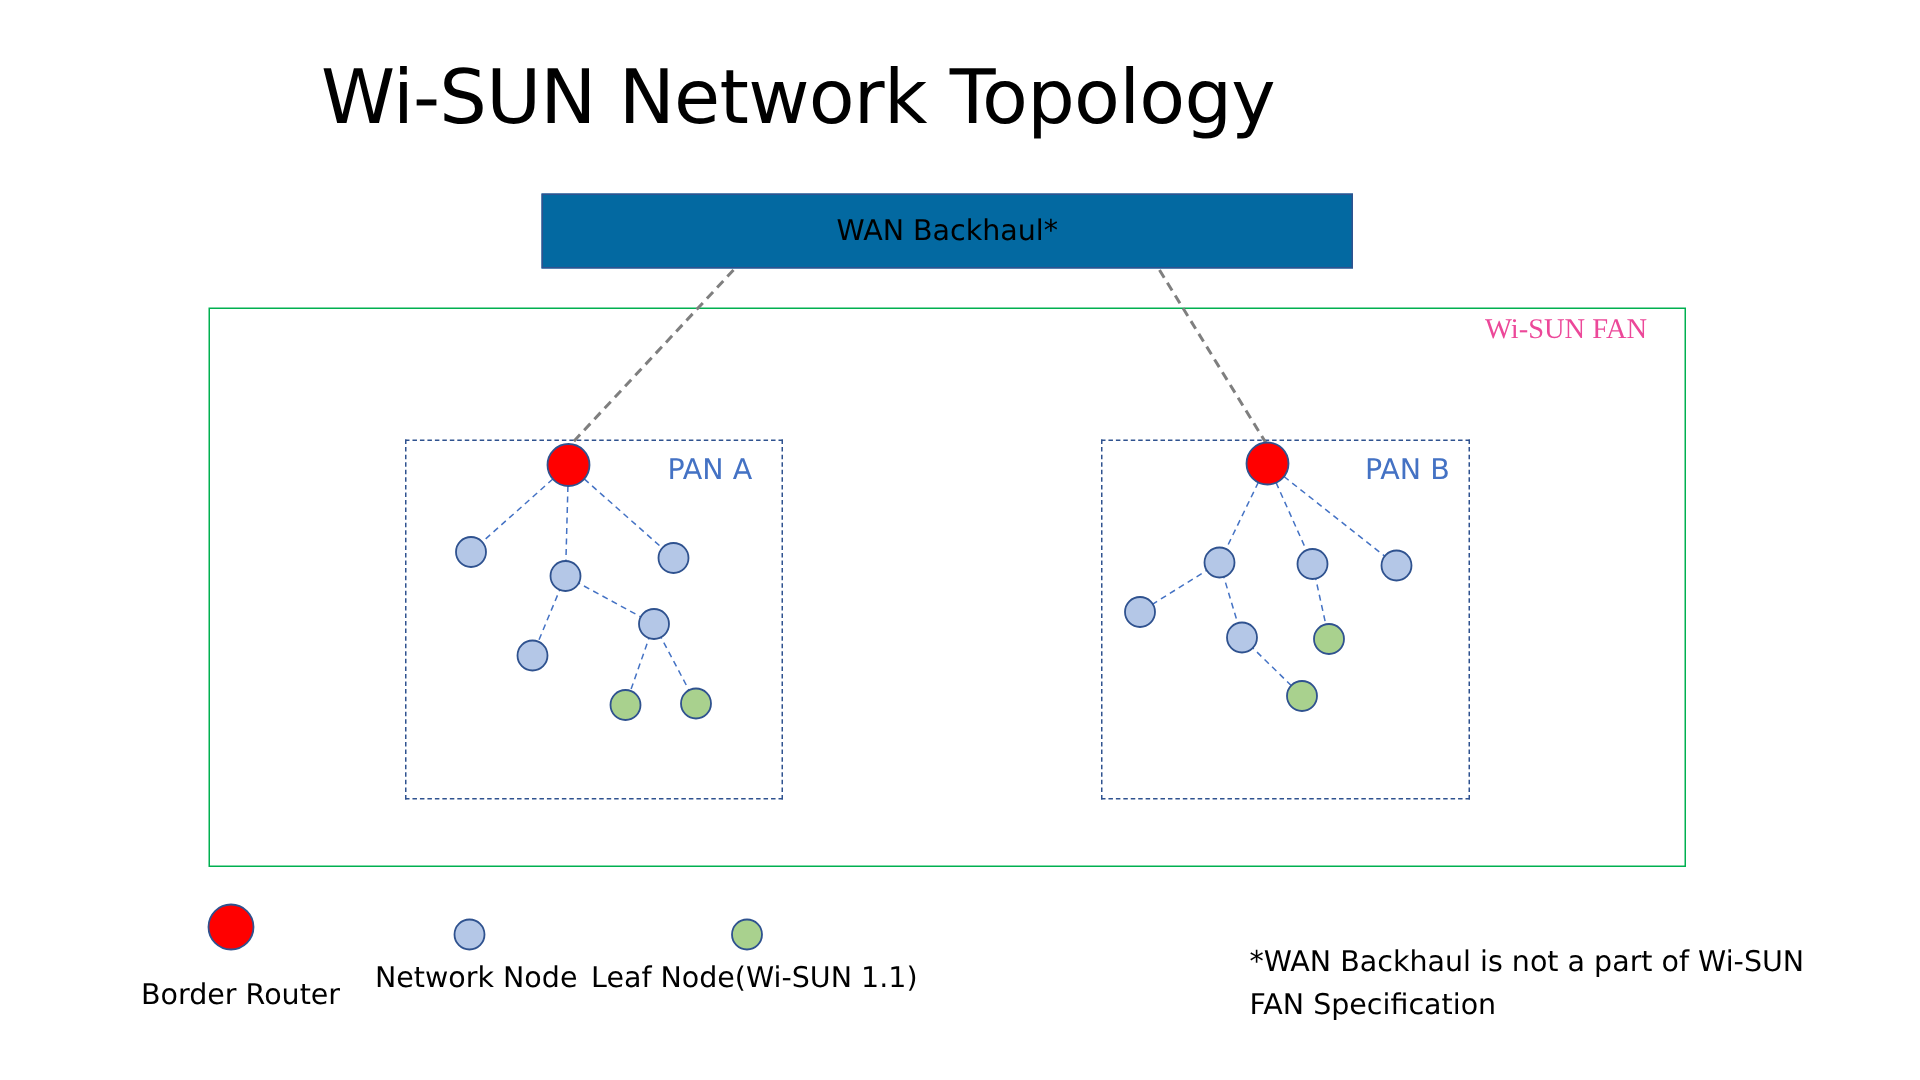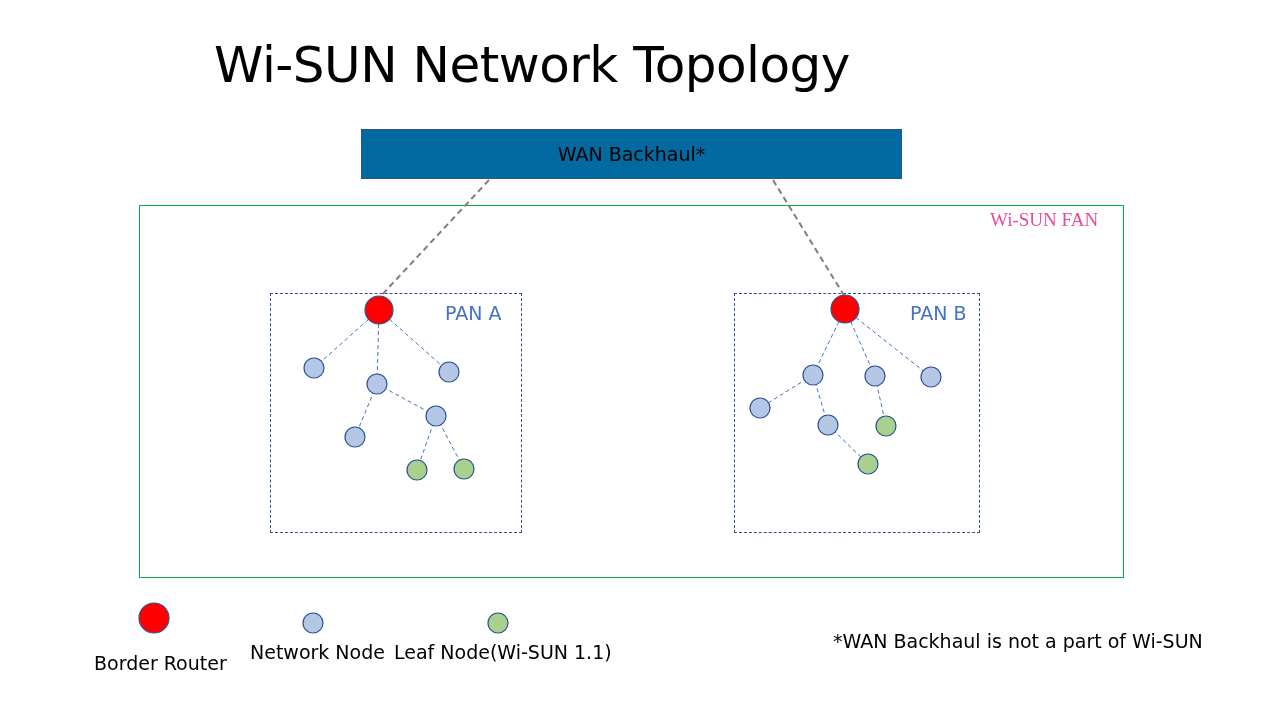--- a/index.html
+++ b/index.html
@@ -76,6 +76,7 @@
 
 <div class="footnote">
   <div>*WAN Backhaul is not a part of Wi-SUN</div>
+  <div>FAN Specification</div>
 </div>
 
 </body></html>

